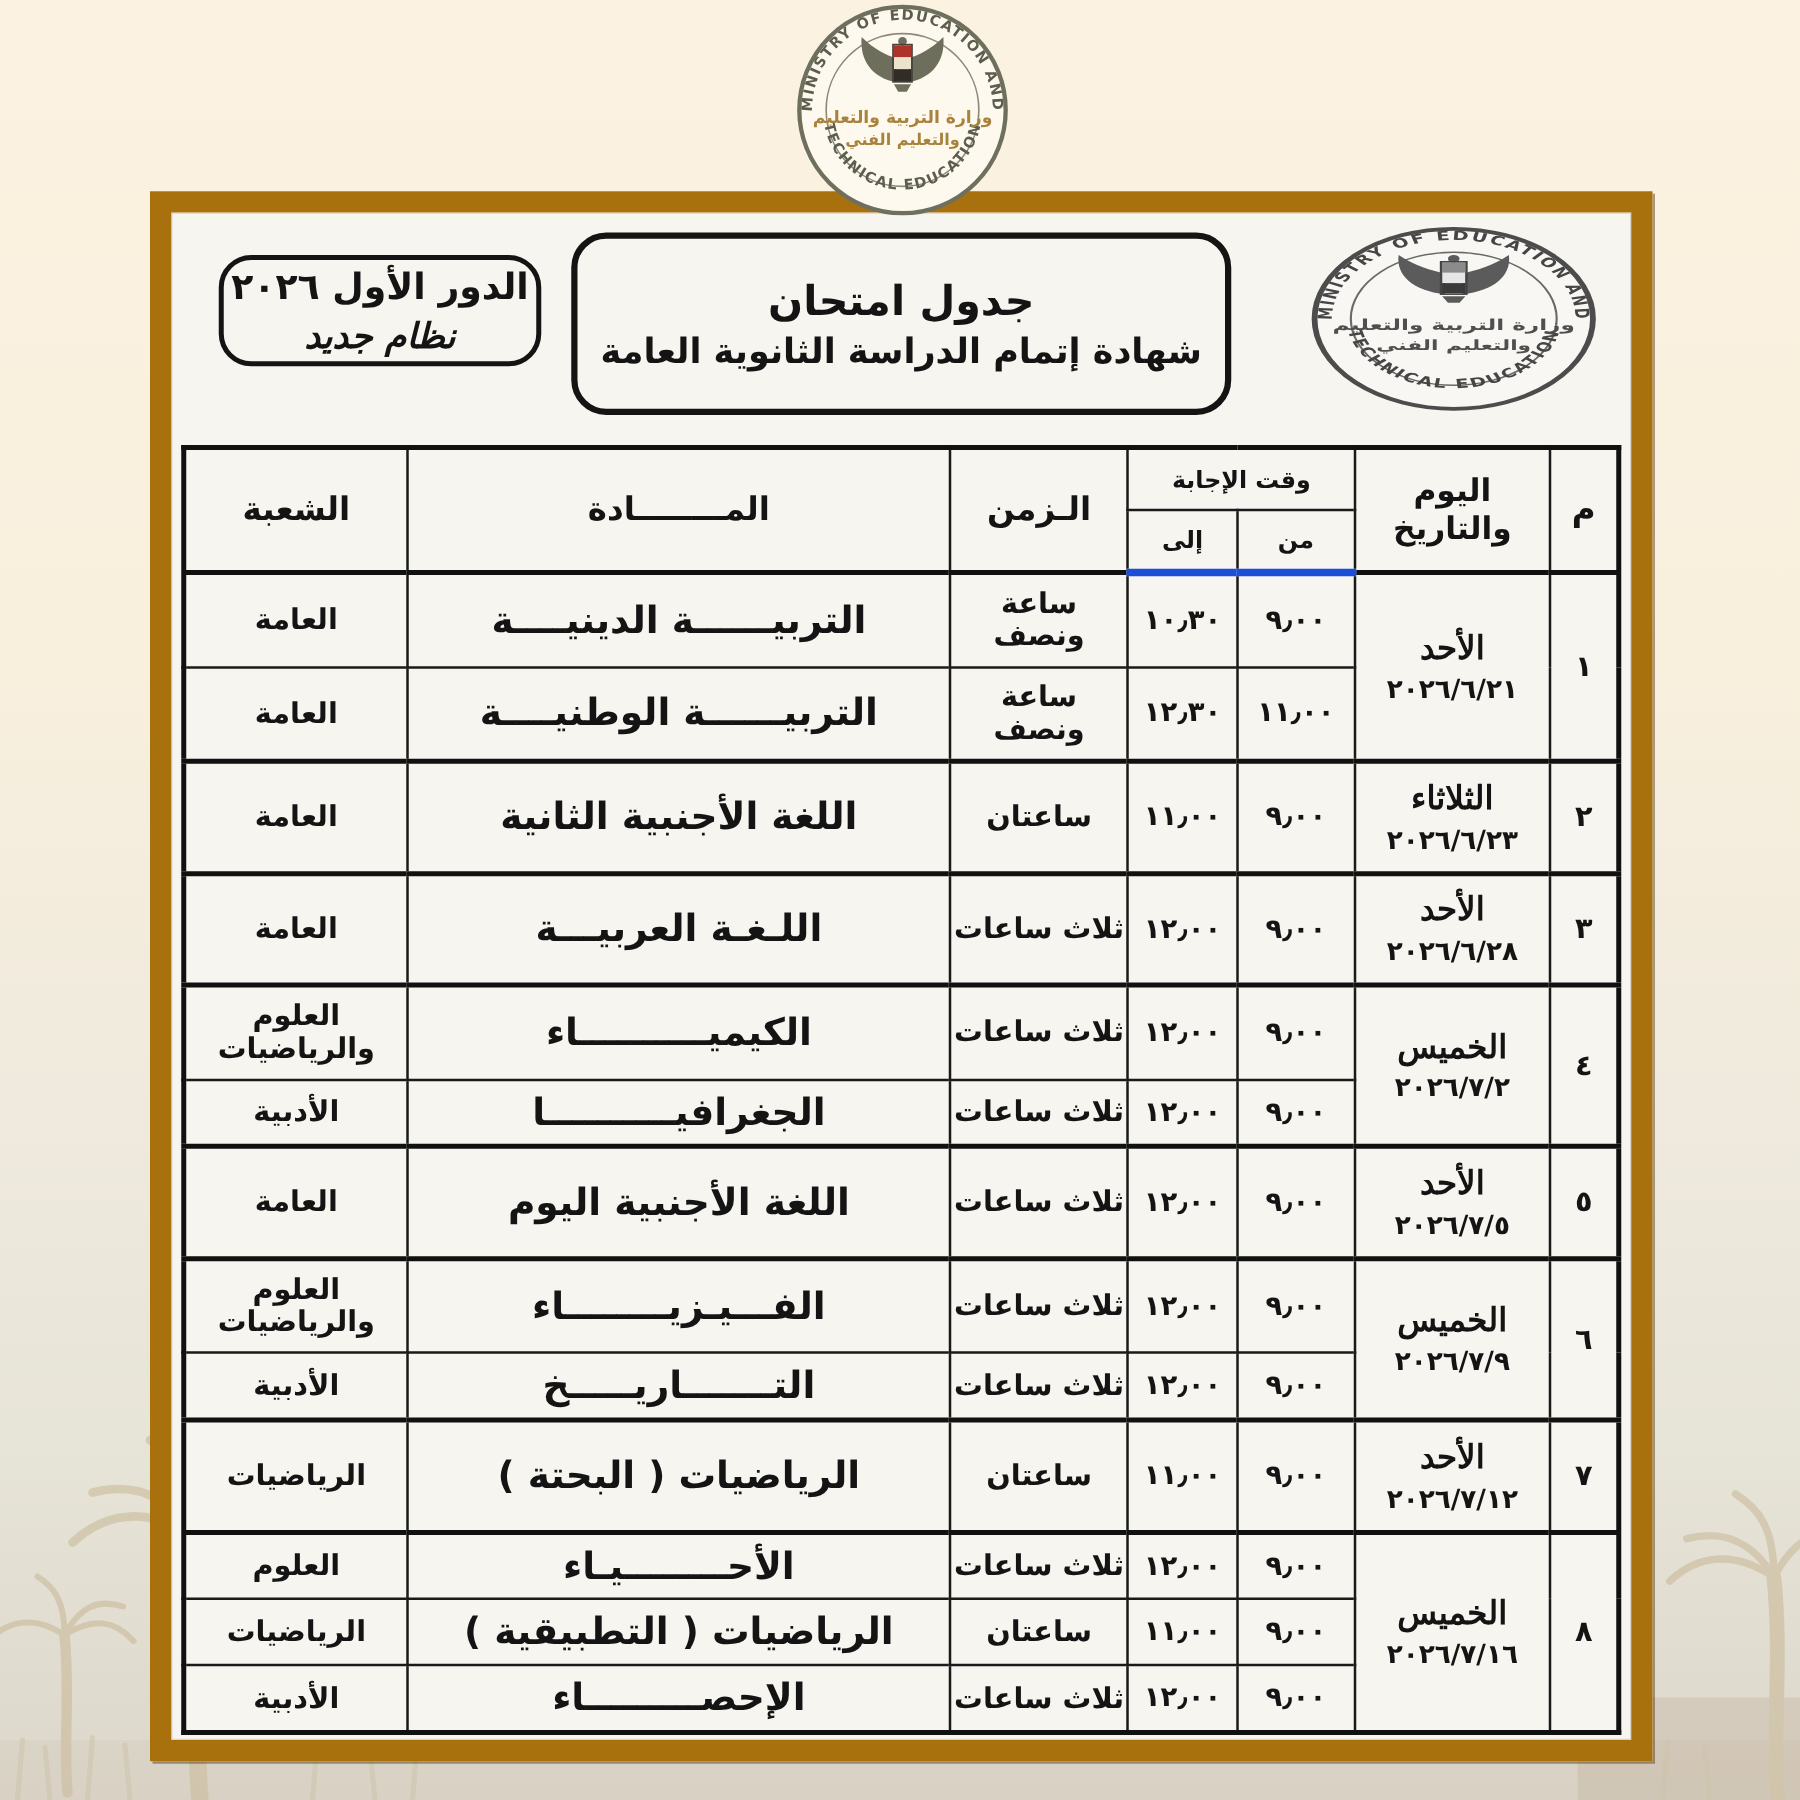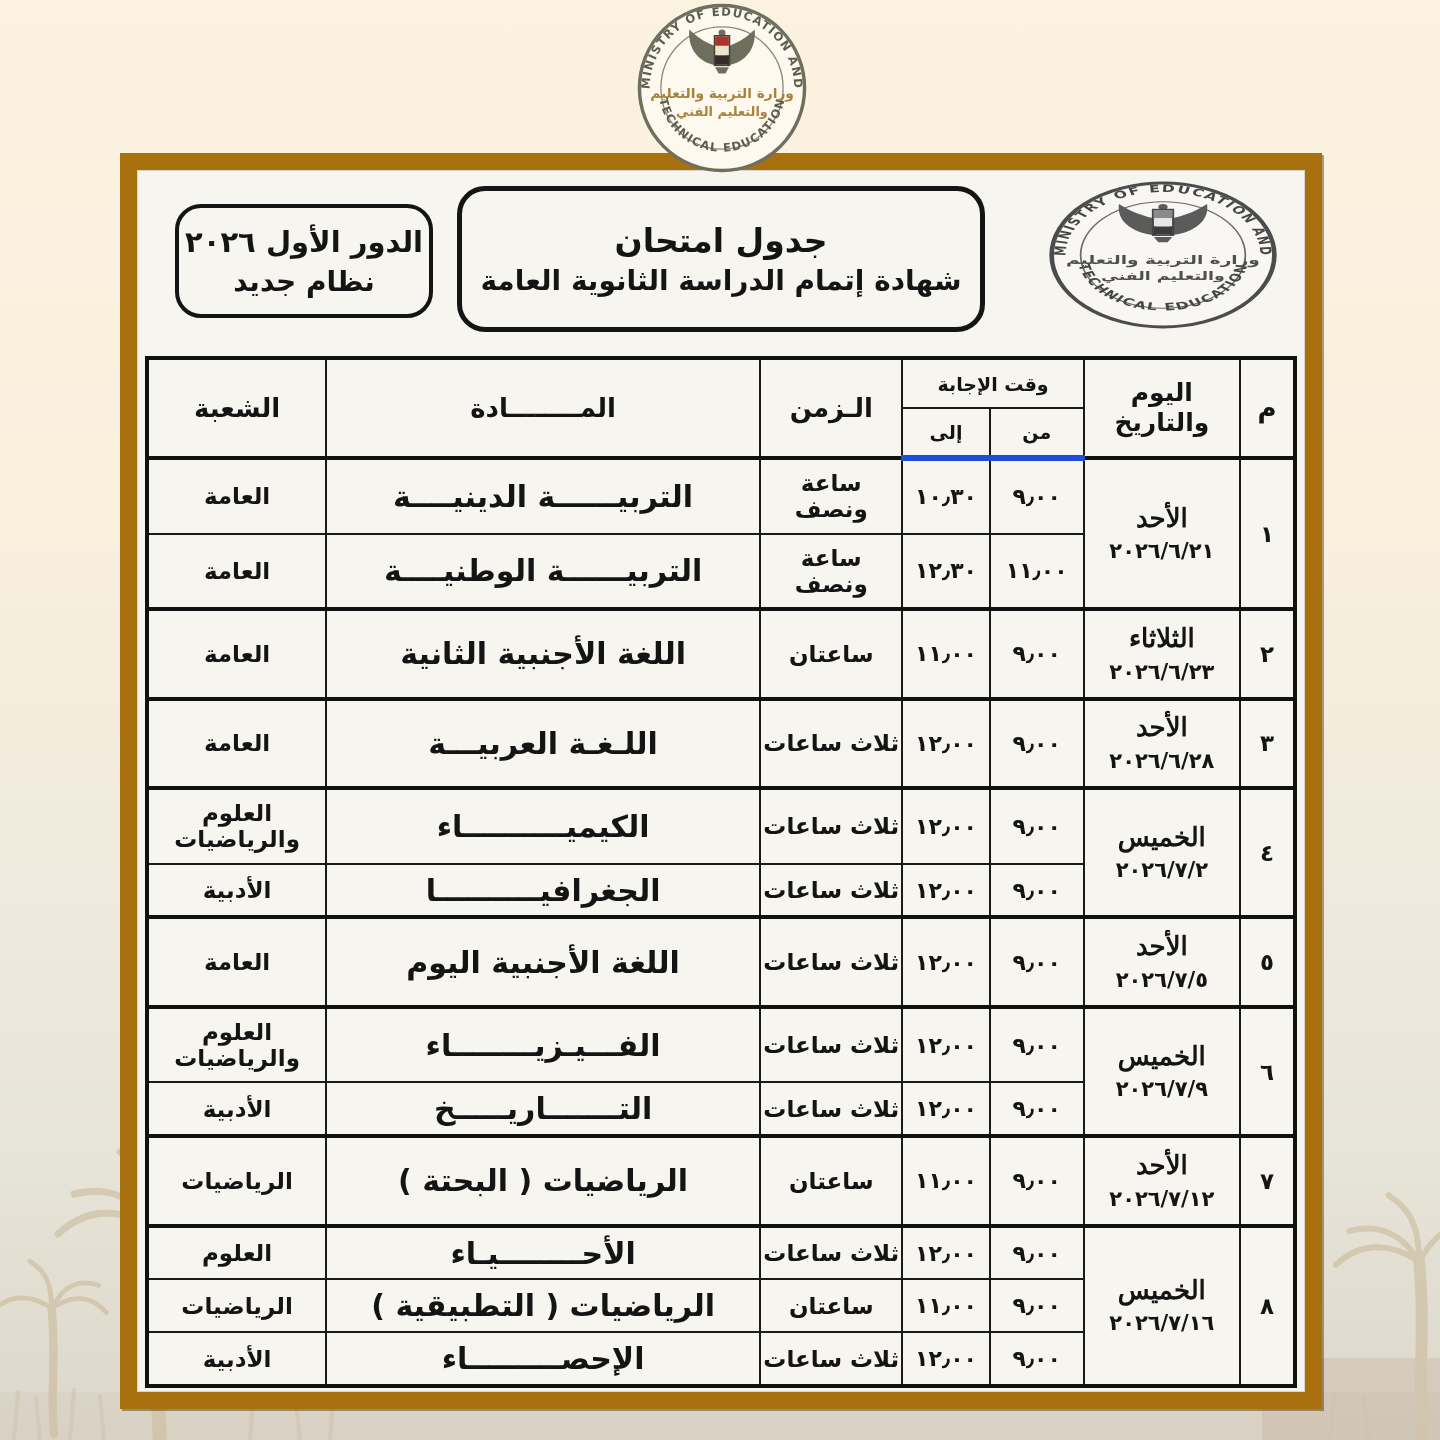--- a/index.html
+++ b/index.html
@@ -25,7 +25,7 @@
 
   
   .session-box {
-    position:absolute; left:38px; top:34px; width:258px; height:114px;
+    position:absolute; left:38px; top:34px; width:258px; height:89px;
     border:4px solid #141414; border-radius:26px; background:#f7f5f0;
     display:flex; flex-direction:column; justify-content:center; align-items:center; gap:6px;
     font-weight:bold; text-align:center;

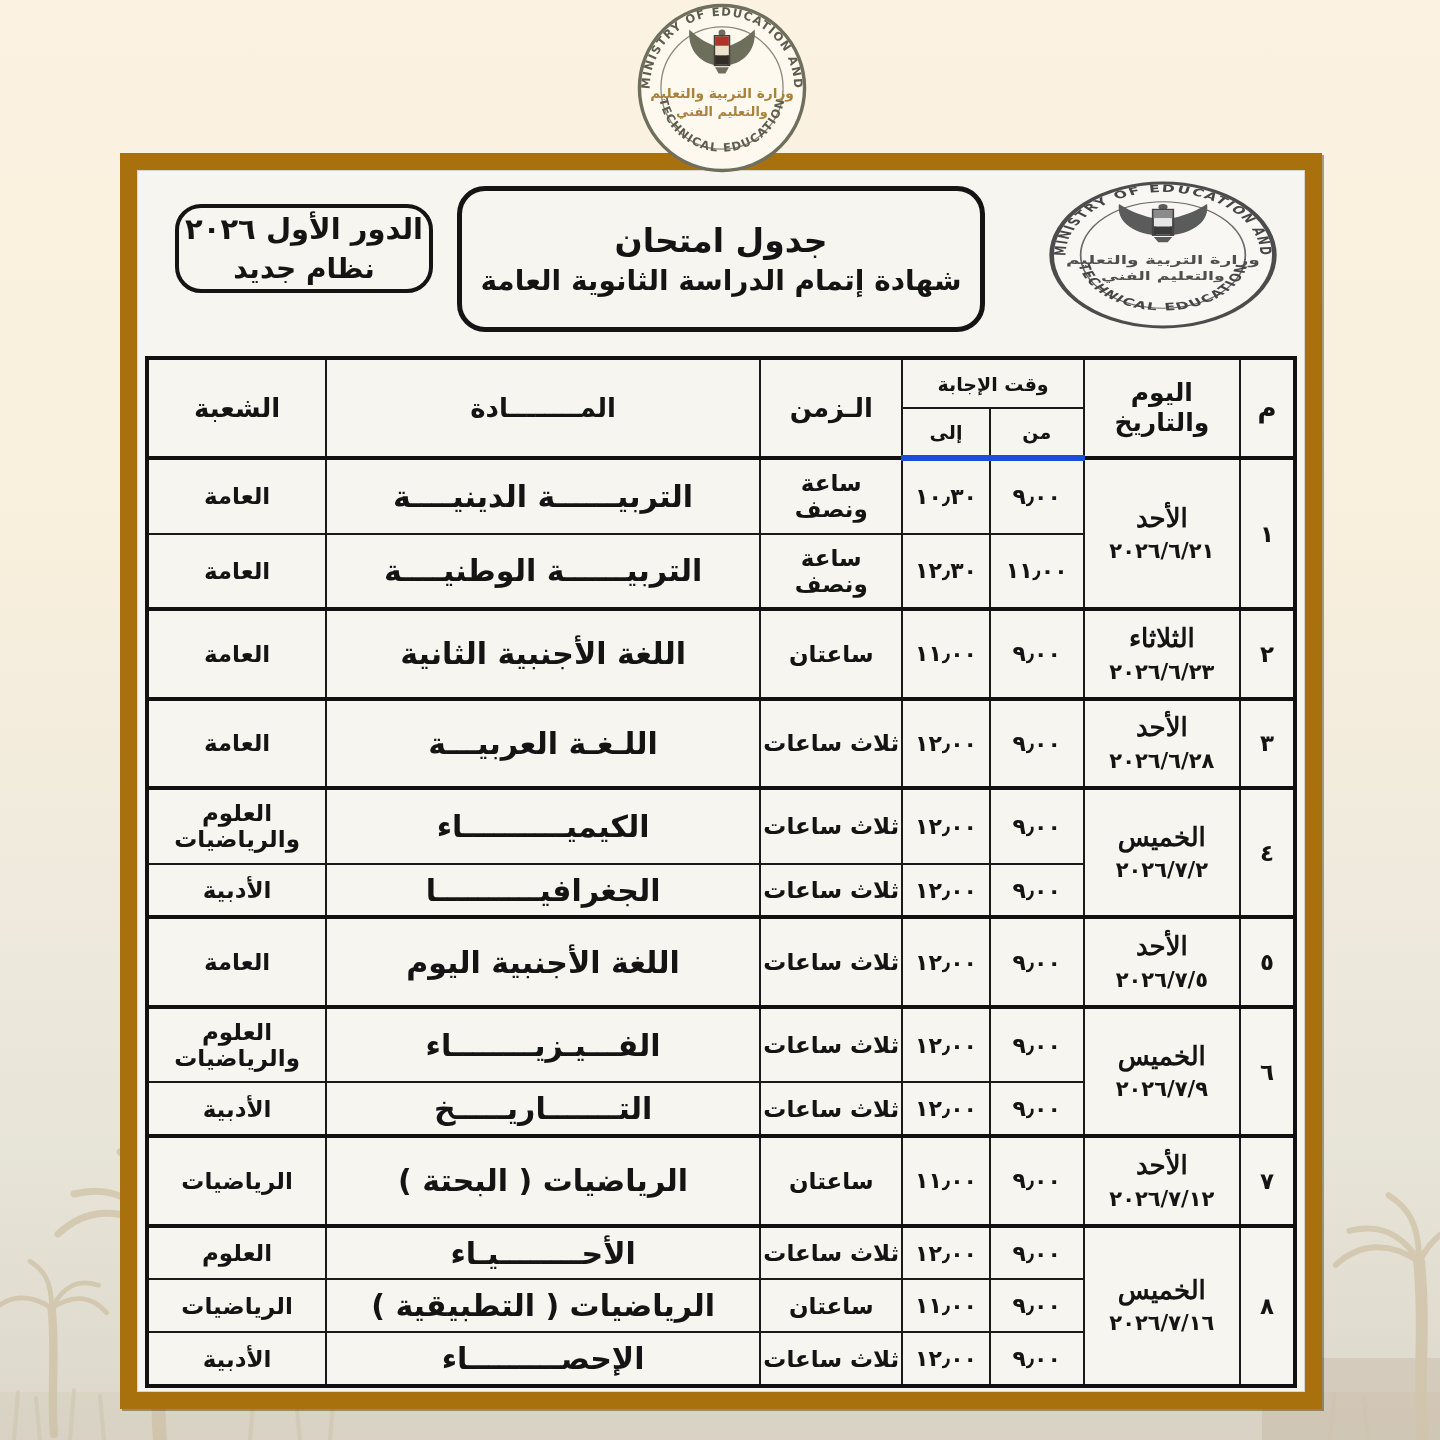--- a/index.html
+++ b/index.html
@@ -31,7 +31,7 @@
     font-weight:bold; text-align:center;
   }
   .session-box .l1 { font-size:29px; }
-  .session-box .l2 { font-size:28px; }
+  .session-box .l2 { font-size:28px;font-style:italic; }
 
   .title-box {
     position:absolute; left:50%; transform:translateX(-50%); top:16px; width:528px; height:146px;

